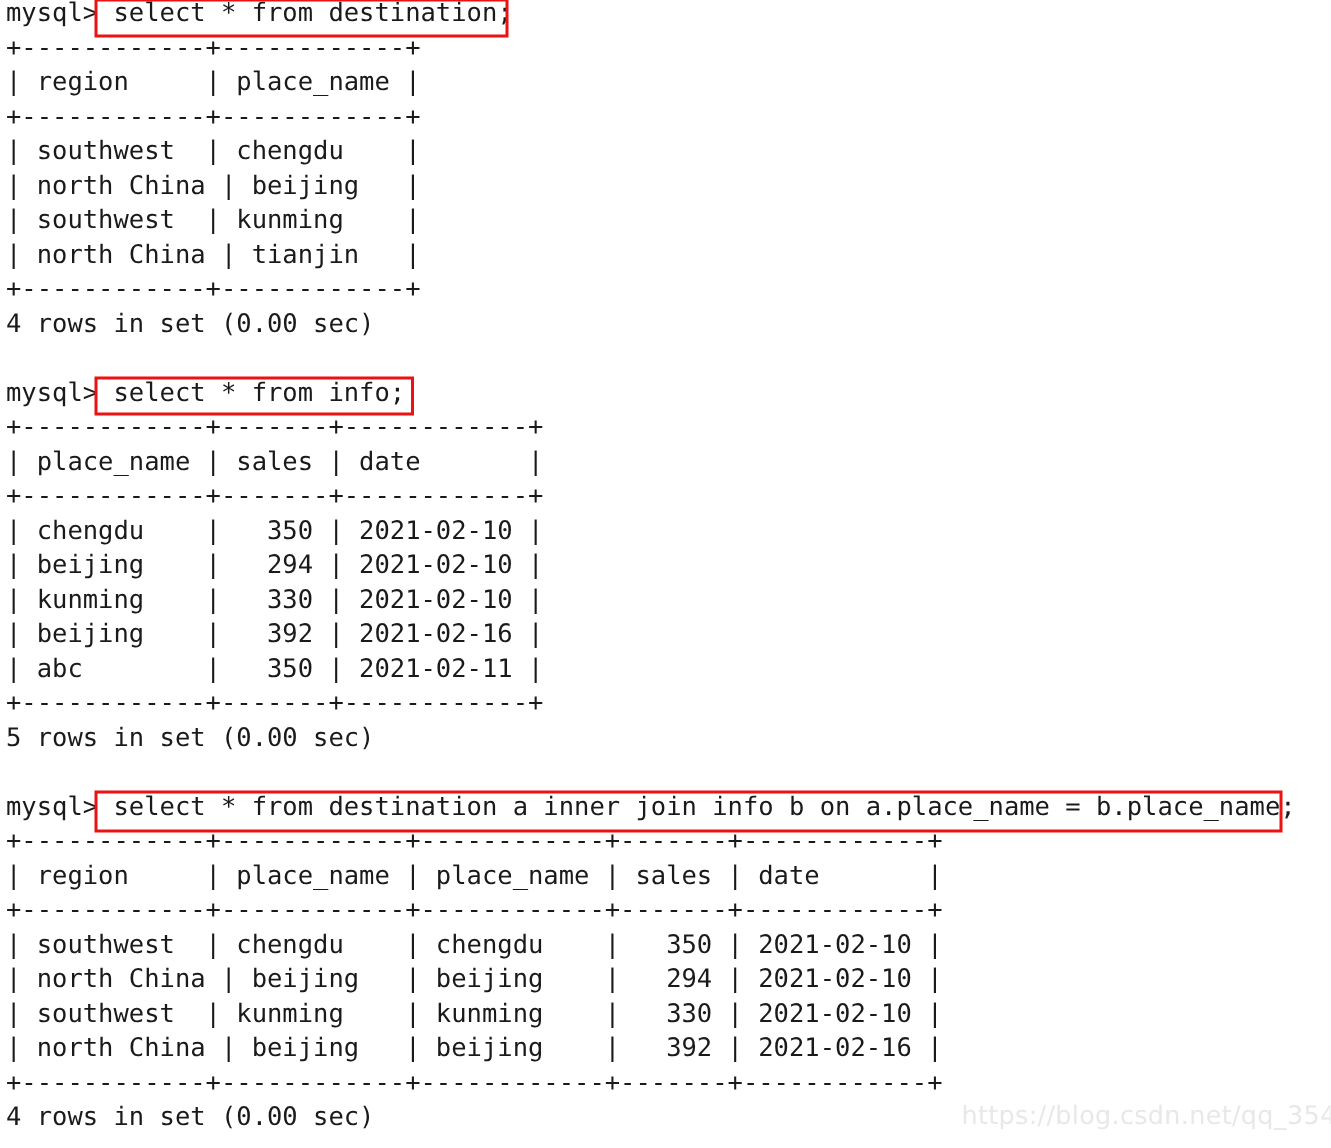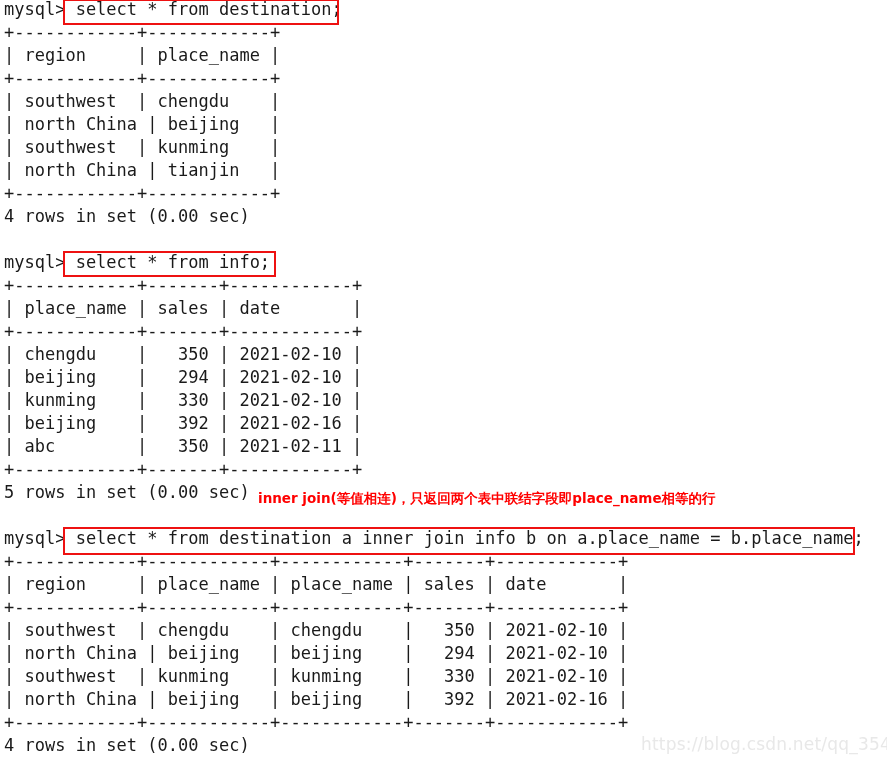--- a/index.html
+++ b/index.html
@@ -113,7 +113,6 @@
 
   <div class="cmd-box" id="cmd-box-3"></div>
 
-  <div class="annotation">inner join(等值相连)，只返回两个表中联结字段即place_name相等的行</div>
 
   <div class="watermark">https://blog.csdn.net/qq_35456705</div>
 

